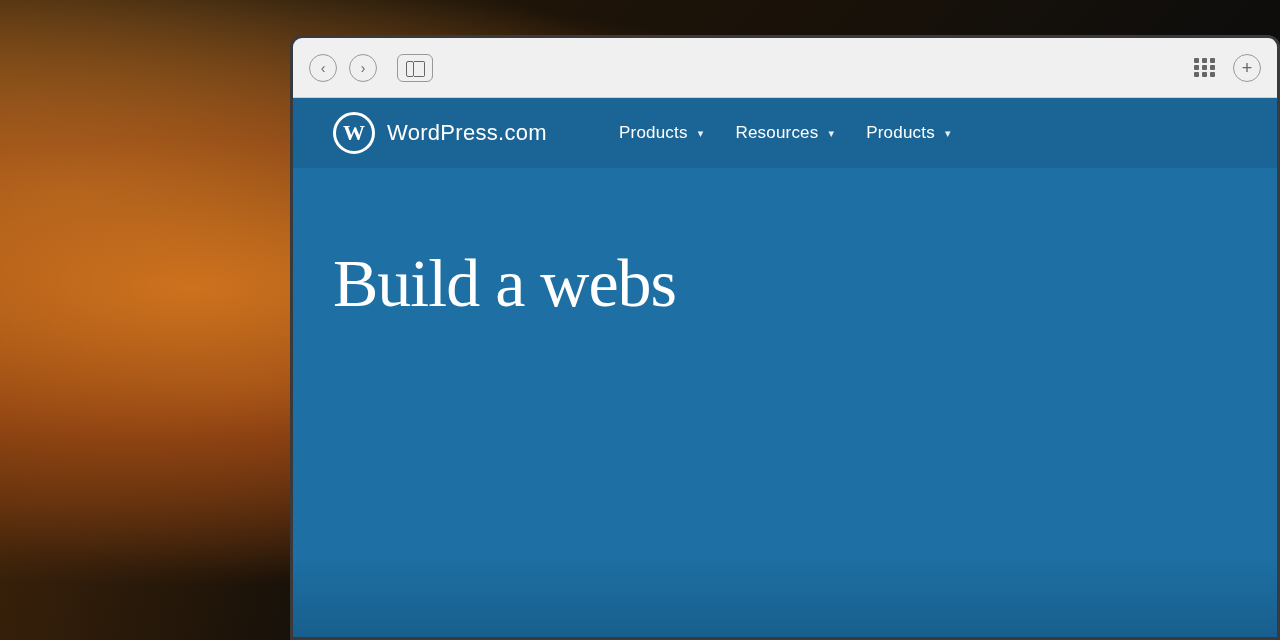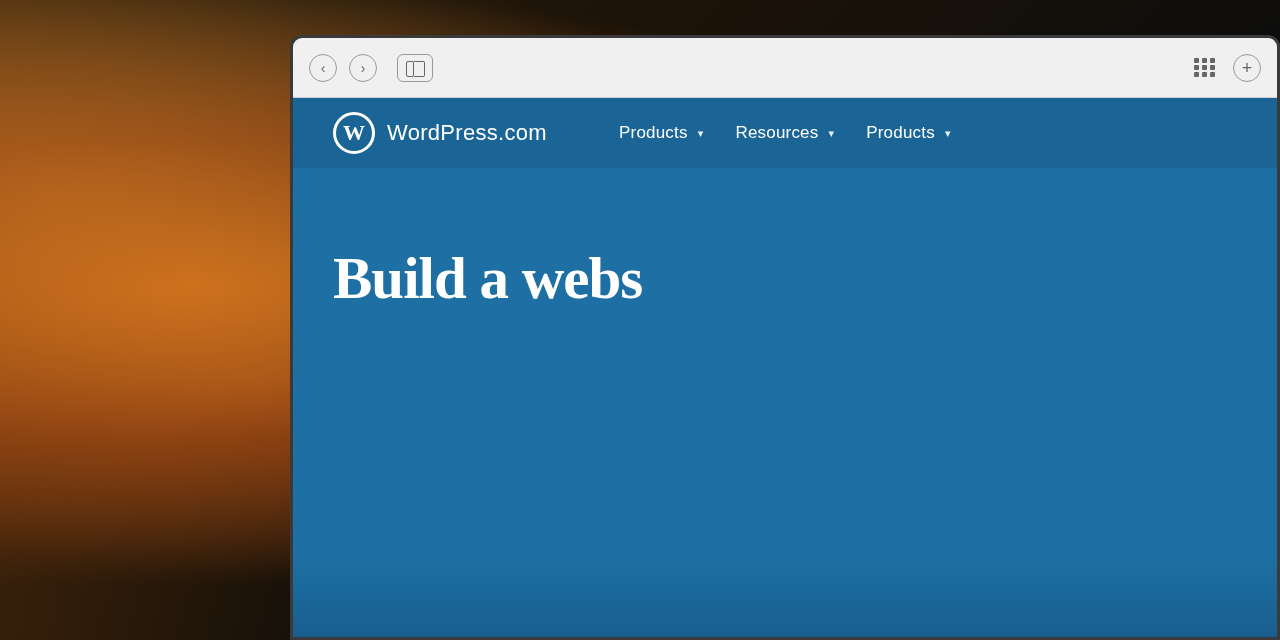--- a/index.html
+++ b/index.html
@@ -217,8 +217,8 @@
 
     .wp-hero-title {
       color: white;
-      font-size: 59px;
-      font-weight: 700;
+      font-size: 68px;
+      font-weight: 400;
       font-family: Georgia, 'Times New Roman', serif;
       line-height: 1.05;
       letter-spacing: -1px;

